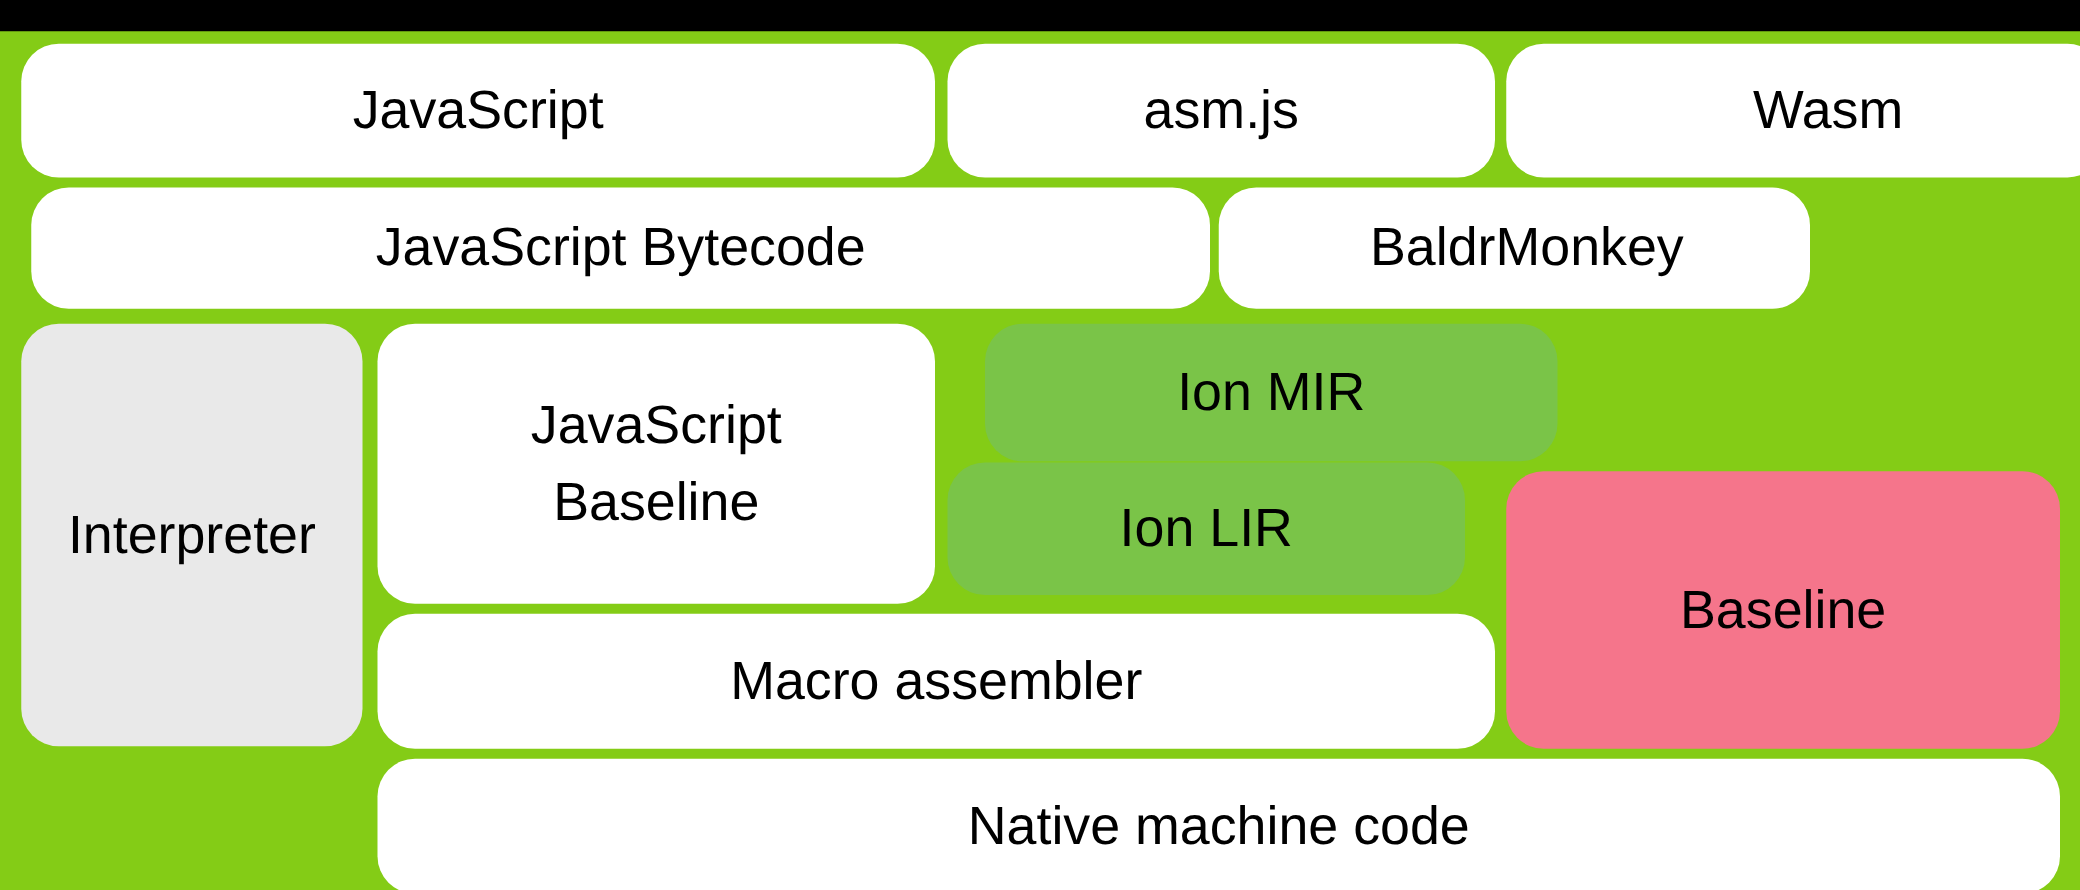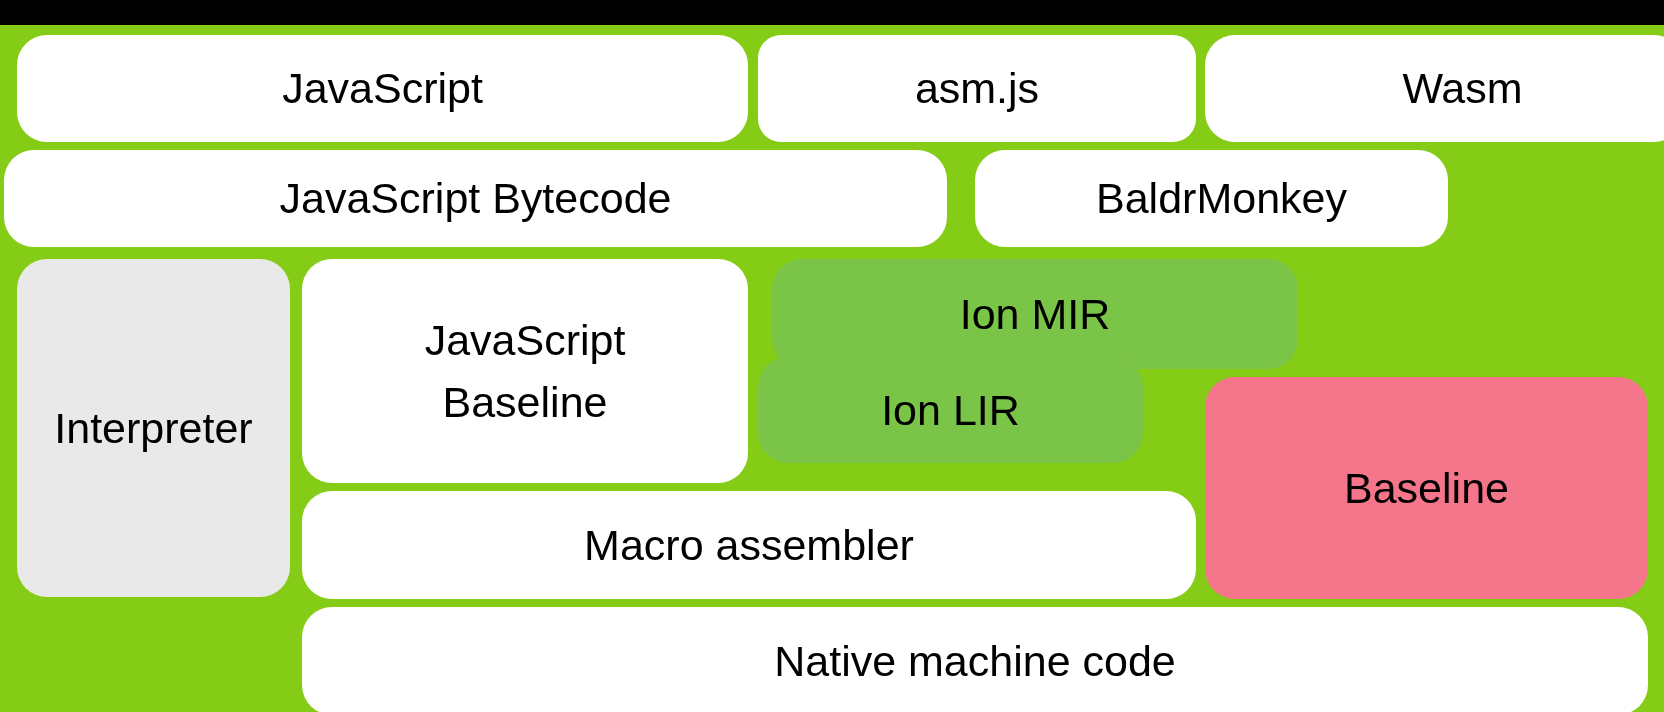--- a/index.html
+++ b/index.html
@@ -41,7 +41,7 @@
 
 <div class="canvas" style="background-color: #84cc16; margin-top: 25px;">
   <div class="box b-javascript" style="background-color: rgb(255, 255, 255);">JavaScript</div>
-  <div class="box b-asmjs" style="background-color: rgb(255, 255, 255); border-radius: 23px;">asm.js</div>
+  <div class="box b-asmjs" style="background-color: rgb(255, 255, 255);">asm.js</div>
   <div class="box b-wasm" style="background-color: rgb(255, 255, 255);">Wasm</div>
   <div class="box b-bytecode" style="background-color: rgb(255, 255, 255);">JavaScript Bytecode</div>
   <div class="box b-baldrmonkey" style="background-color: rgb(255, 255, 255);">BaldrMonkey</div>

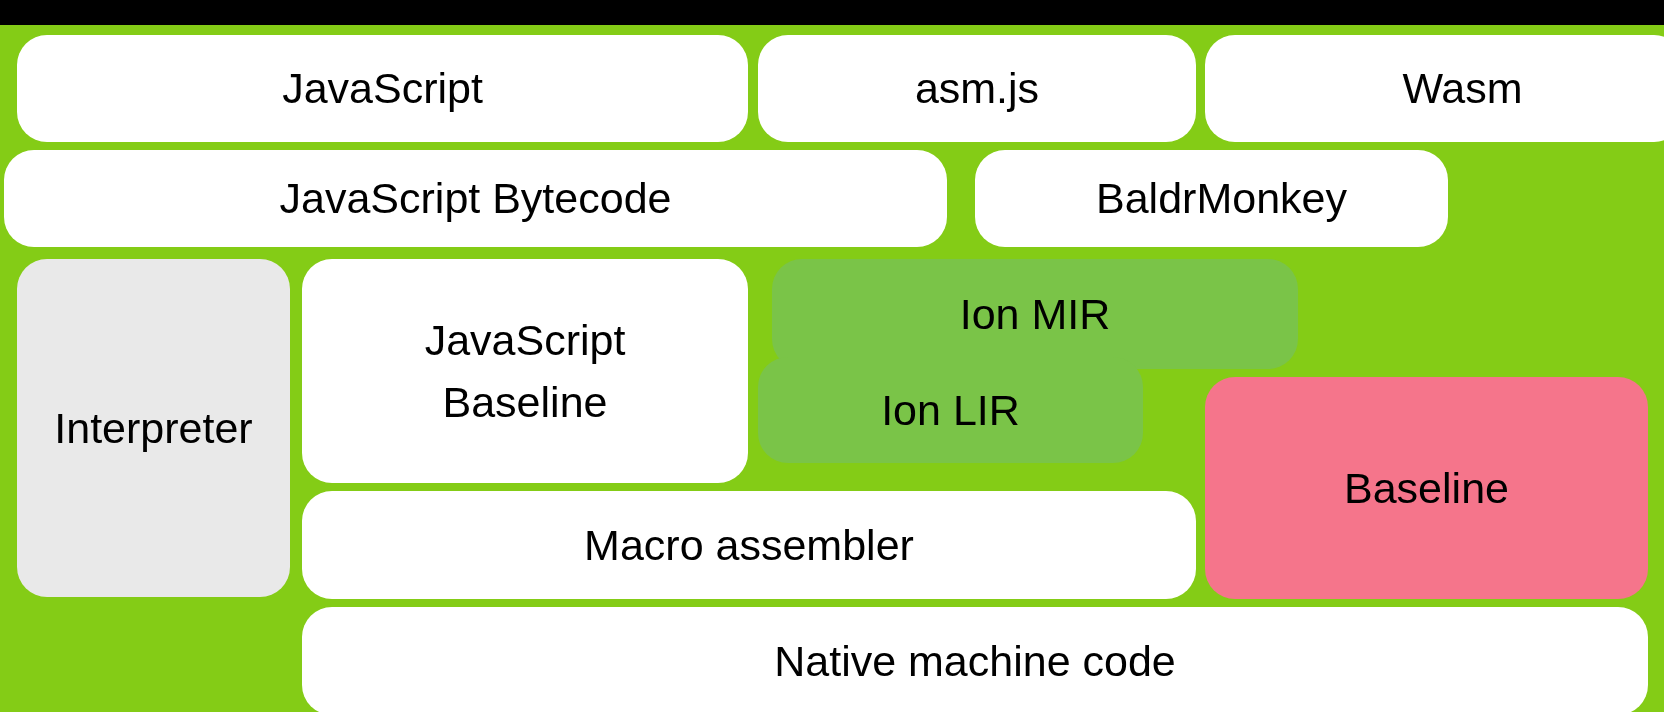--- a/index.html
+++ b/index.html
@@ -26,7 +26,7 @@
   .b-javascript  { left: 17px;   top: 10px;  width: 731px;  height: 107px; }
   .b-asmjs       { left: 758px;  top: 10px;  width: 438px;  height: 107px; }
   .b-wasm        { left: 1205px; top: 10px;  width: 443px;  height: 107px; padding-left: 36px; }
-  .b-bytecode    { left: 4px;   top: 125px; width: 943px;  height: 97px;  }
+  .b-bytecode    { left: 25px;   top: 125px; width: 943px;  height: 97px;  }
   .b-baldrmonkey { left: 975px;  top: 125px; width: 453px;  height: 97px; padding-left: 20px;  }
   .b-interpreter { left: 17px;   top: 234px; width: 273px;  height: 338px; }
   .b-baseline    { left: 302px;  top: 234px; width: 446px;  height: 224px; }

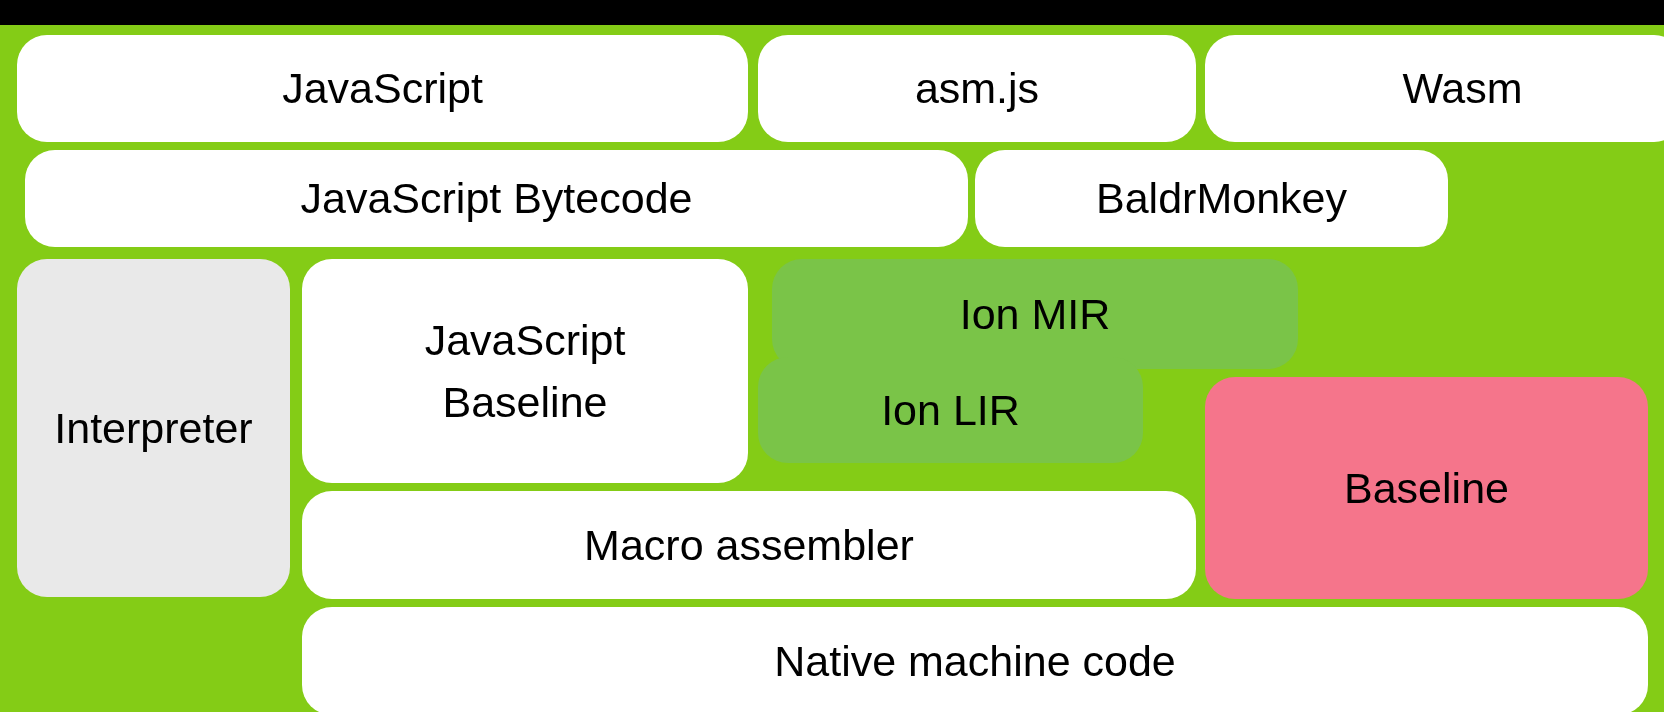--- a/index.html
+++ b/index.html
@@ -30,7 +30,7 @@
   .b-baldrmonkey { left: 975px;  top: 125px; width: 453px;  height: 97px; padding-left: 20px;  }
   .b-interpreter { left: 17px;   top: 234px; width: 273px;  height: 338px; }
   .b-baseline    { left: 302px;  top: 234px; width: 446px;  height: 224px; }
-  .b-ionmir      { left: 772px;  top: 234px; width: 526px;  height: 110px; }
+  .b-ionmir      { left: 788px;  top: 234px; width: 458px;  height: 110px; }
   .b-ionlir      { left: 758px;  top: 332px; width: 385px;  height: 106px; }
   .b-cranelift   { left: 1205px; top: 352px; width: 443px;  height: 222px; }
   .b-macro       { left: 302px;  top: 466px; width: 894px;  height: 108px; }

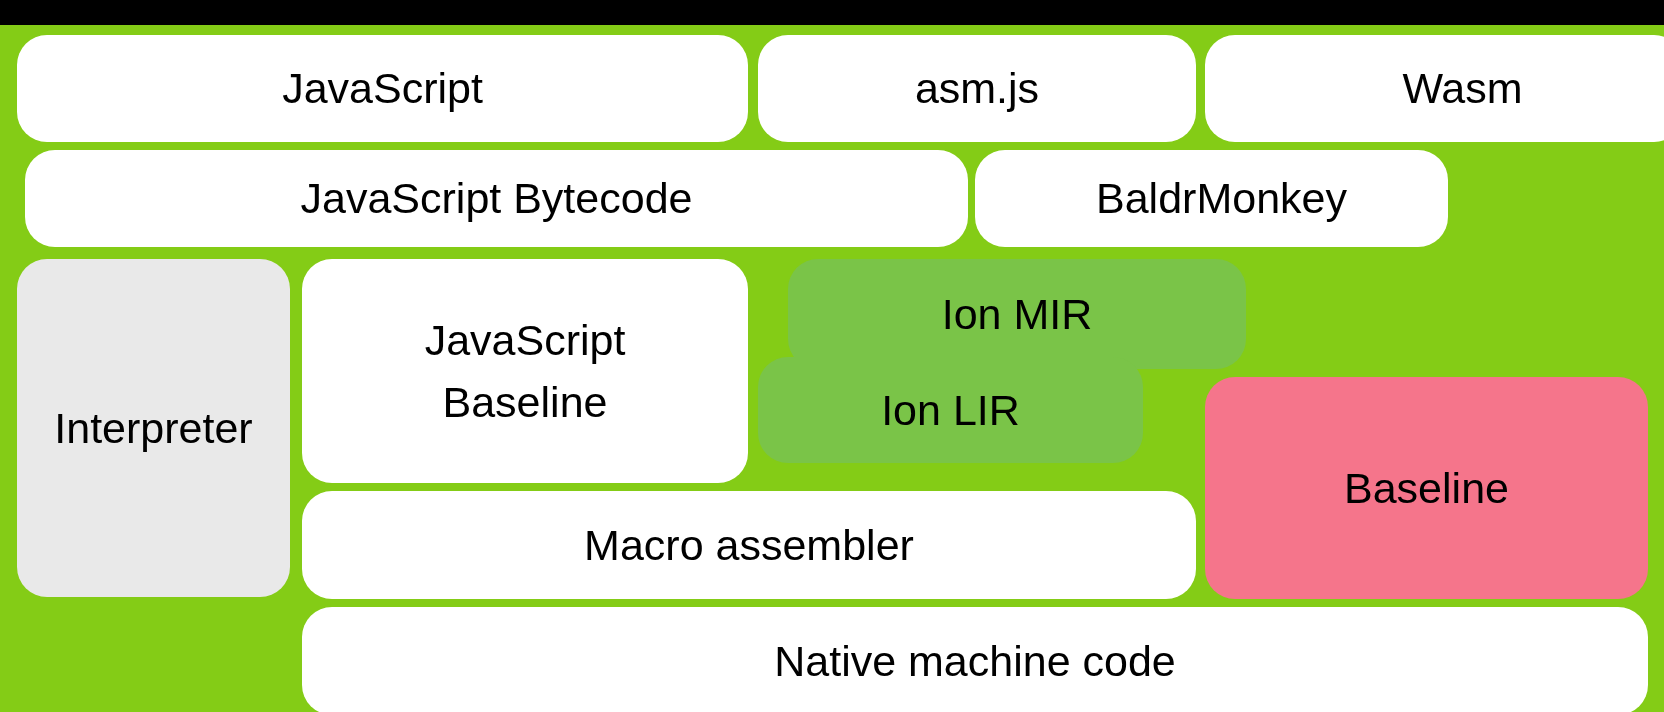--- a/index.html
+++ b/index.html
@@ -31,7 +31,7 @@
   .b-interpreter { left: 17px;   top: 234px; width: 273px;  height: 338px; }
   .b-baseline    { left: 302px;  top: 234px; width: 446px;  height: 224px; }
   .b-ionmir      { left: 788px;  top: 234px; width: 458px;  height: 110px; }
-  .b-ionlir      { left: 758px;  top: 332px; width: 385px;  height: 106px; }
+  .b-ionlir      { left: 758px;  top: 345px; width: 414px;  height: 106px; }
   .b-cranelift   { left: 1205px; top: 352px; width: 443px;  height: 222px; }
   .b-macro       { left: 302px;  top: 466px; width: 894px;  height: 108px; }
   .b-native      { left: 302px;  top: 582px; width: 1346px; height: 108px; }

